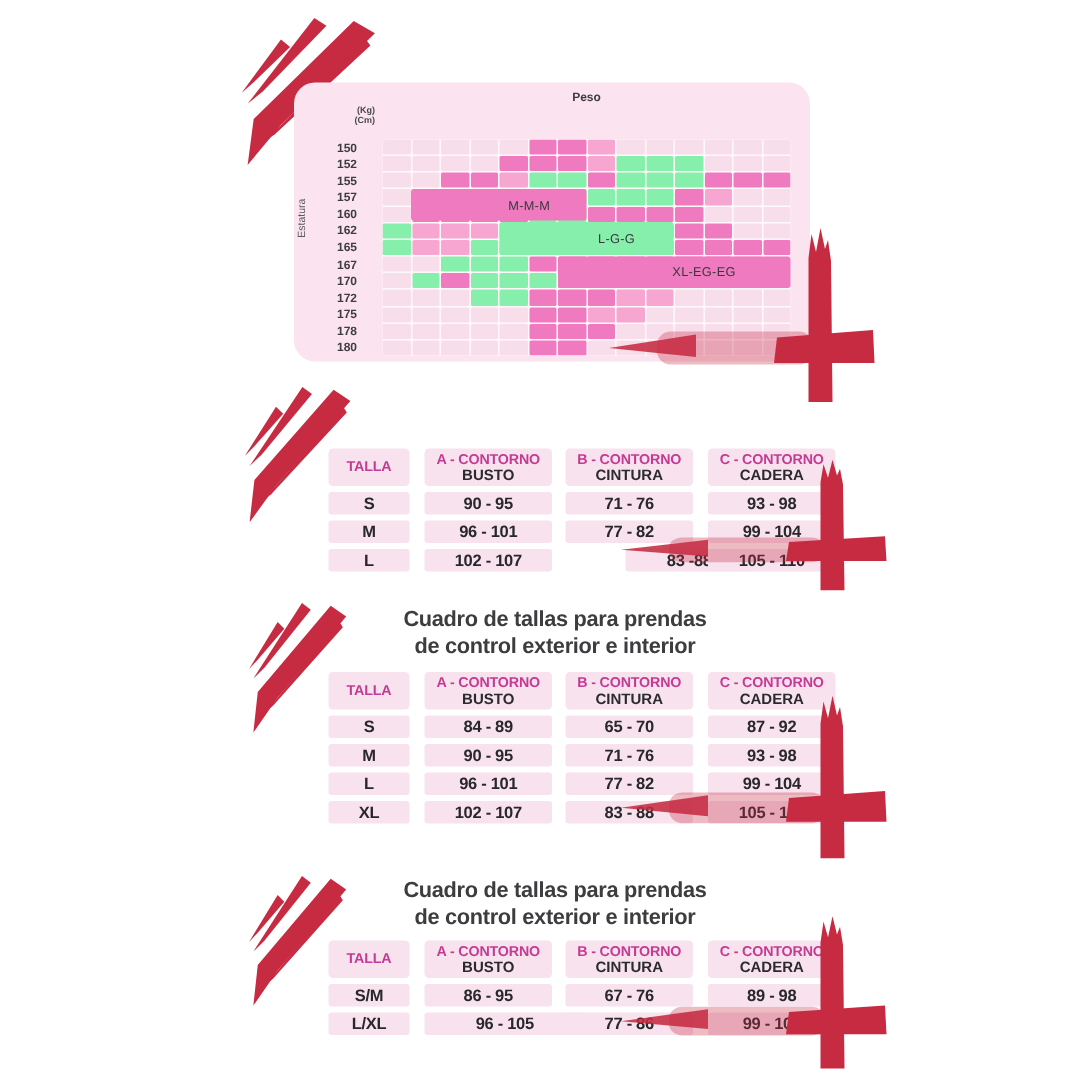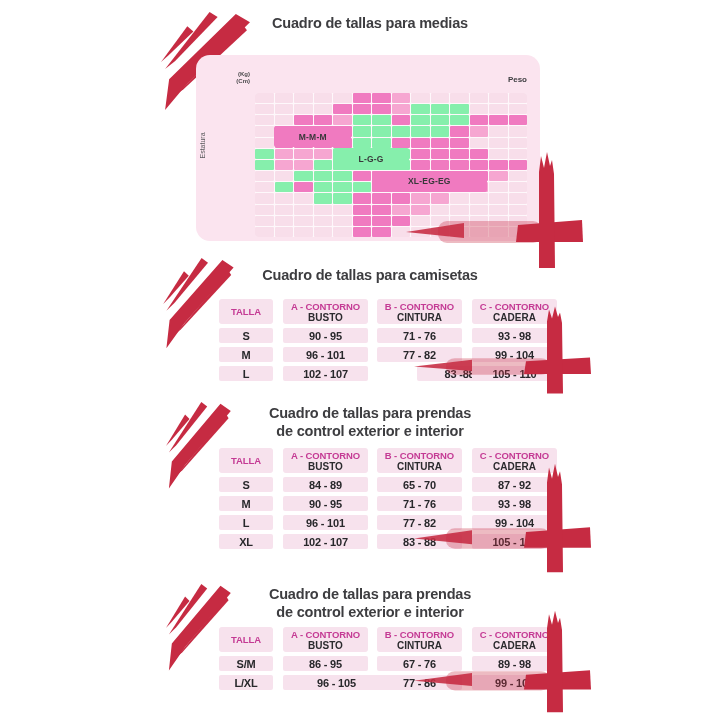--- a/index.html
+++ b/index.html
@@ -67,7 +67,6 @@
       <use href="#swoosh"></use>
     </svg>
 
-  <div class="abs sec-title" style="top:14px">Cuadro de tallas para medias</div>
 
   <div class="abs panel">
     <div class="abs peso">Peso</div>

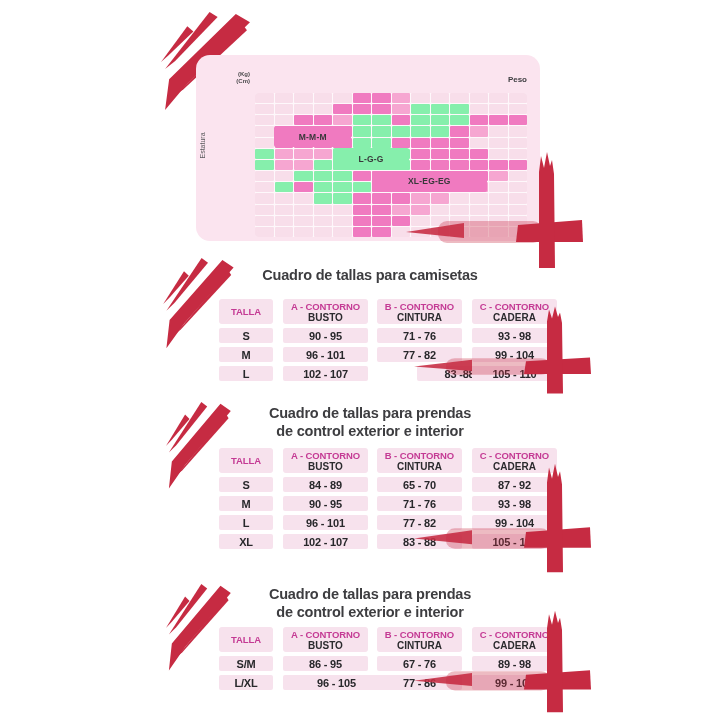--- a/index.html
+++ b/index.html
@@ -10,7 +10,7 @@
              font-size:14.5px;line-height:18px;letter-spacing:-0.2px;color:#3d3d40;}
   
   .panel{left:196px;top:55px;width:344px;height:186px;background:#FBE4EF;border-radius:14px;}
-  .peso{left:59px;top:20px;width:272px;text-align:right;font-size:8px;font-weight:bold;color:#3d3d40;}
+  .peso{left:59px;top:5px;width:272px;text-align:center;font-size:8px;font-weight:bold;color:#3d3d40;}
   .units{left:2px;top:16px;width:52px;text-align:right;font-size:6px;line-height:6.5px;
          font-weight:bold;color:#4a4a4c;}
   .wrow{left:59px;top:22px;width:272px;height:12px;display:grid;

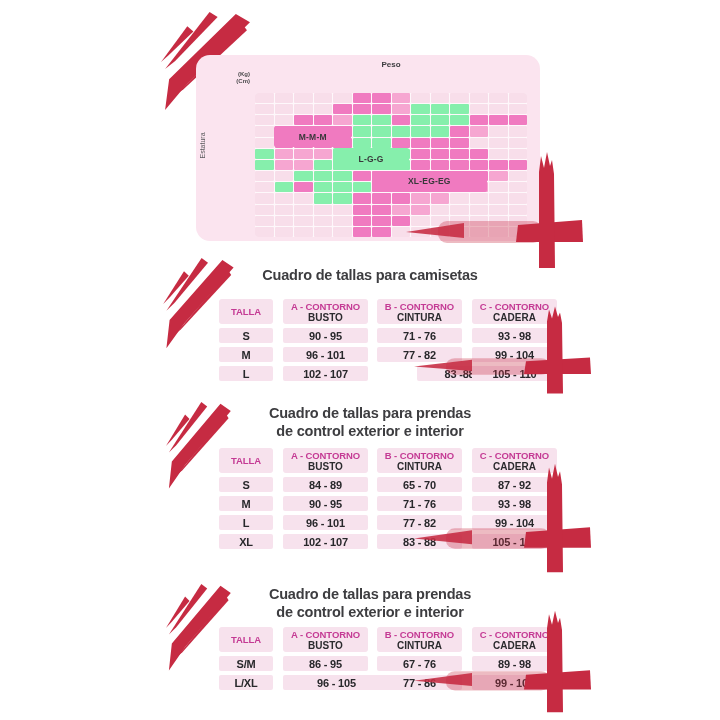--- a/index.html
+++ b/index.html
@@ -75,6 +75,21 @@
       <div>(Cm)</div>
     </div>
     <div class="abs estatura">Estatura</div>
+    <div class="abs hcol">
+        <span>150</span>
+        <span>152</span>
+        <span>155</span>
+        <span>157</span>
+        <span>160</span>
+        <span>162</span>
+        <span>165</span>
+        <span>167</span>
+        <span>170</span>
+        <span>172</span>
+        <span>175</span>
+        <span>178</span>
+        <span>180</span>
+      </div>
     <div class="abs grid">
         <div class="cell t0"></div>
         <div class="cell t0"></div>

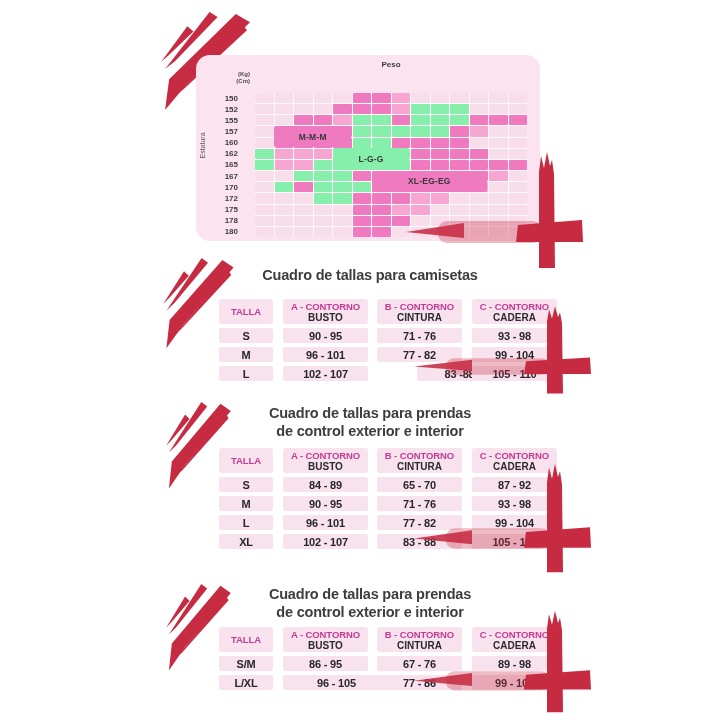--- a/index.html
+++ b/index.html
@@ -29,7 +29,7 @@
   .t0{background:#F8DEEA;} .t1{background:#F6A6D1;} .t2{background:#F07AC0;} .t3{background:#86efac;}
   .regions{left:59px;top:38px;width:272px;height:144px;pointer-events:none;}
   .region{position:absolute;display:flex;align-items:center;justify-content:center;
-          font-size:8.5px;font-weight:bold;color:#38383a;letter-spacing:0.2px;border-radius:2px;}
+          font-size:8.5px;font-weight:normal;color:#38383a;letter-spacing:0.2px;border-radius:2px;padding-left:40px;}
   
   .tbl{width:338px;}
   .hcell{position:absolute;background:#F7E2ED;border-radius:3px;height:25px;display:flex;

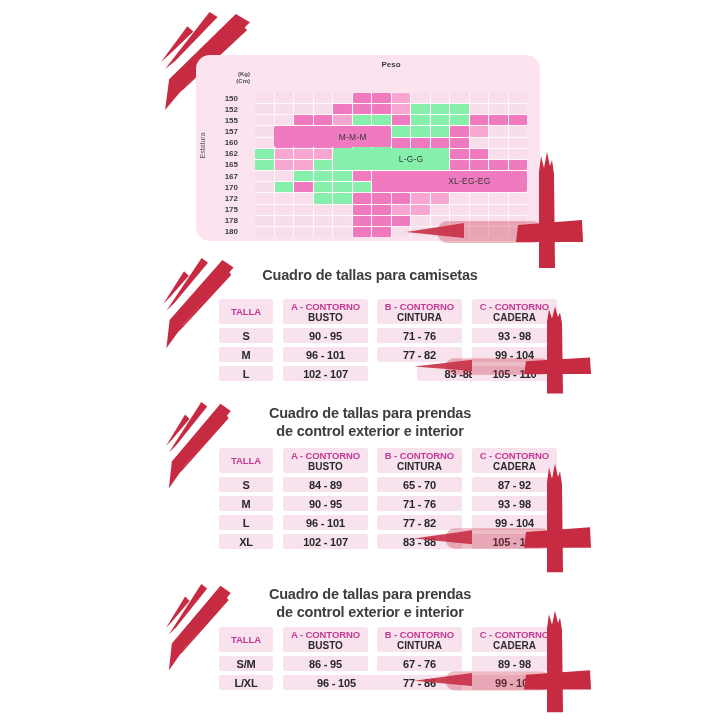--- a/index.html
+++ b/index.html
@@ -289,9 +289,6 @@
       <use href="#swoosh"></use>
     </svg>
 
-  <div class="abs sec-title" style="top:266px">
-    <div>Cuadro de tallas para camisetas</div>
-  </div>
 
   <div class="abs tbl" style="left:219px;top:299px;height:82px">
       <div class="hcell" style="left: 0px; width: 54px; top: 0px;">

